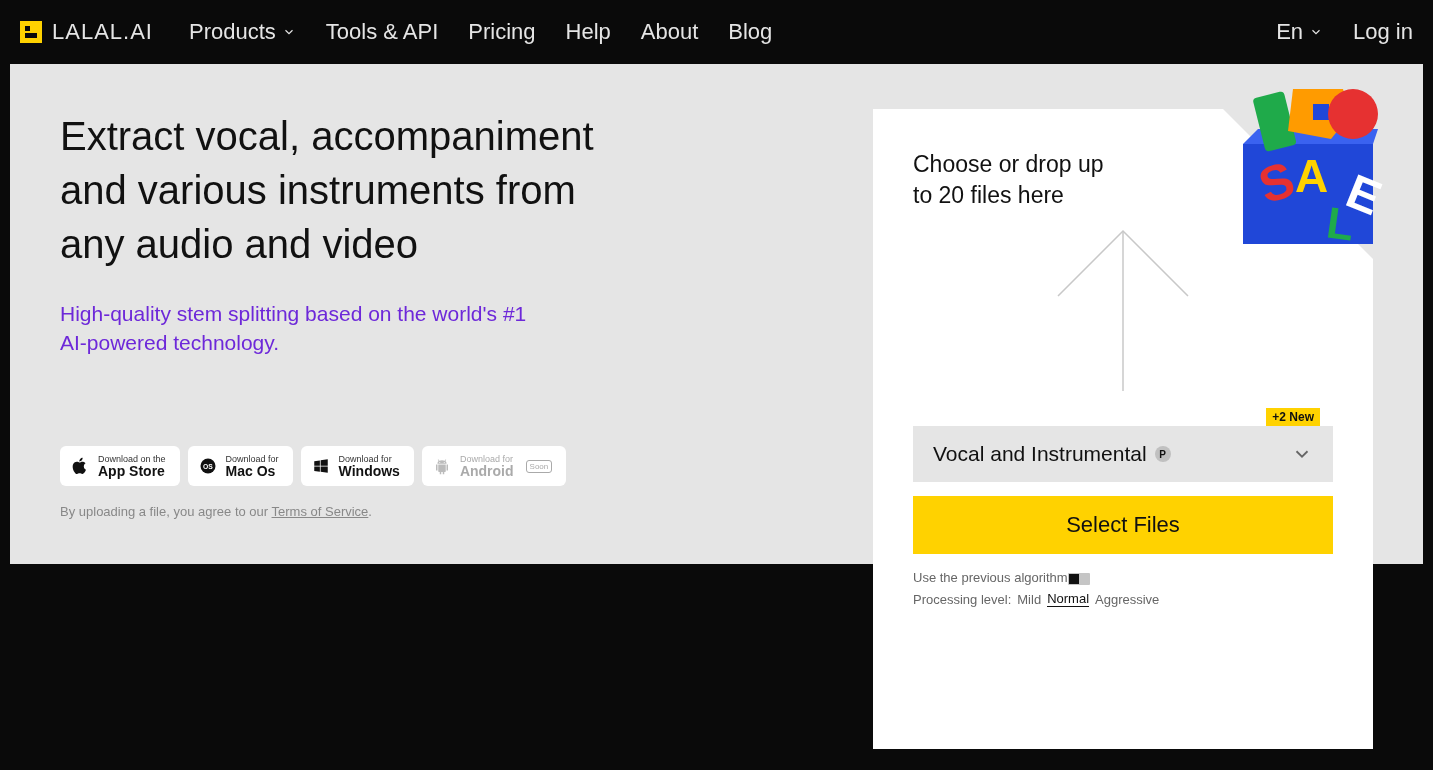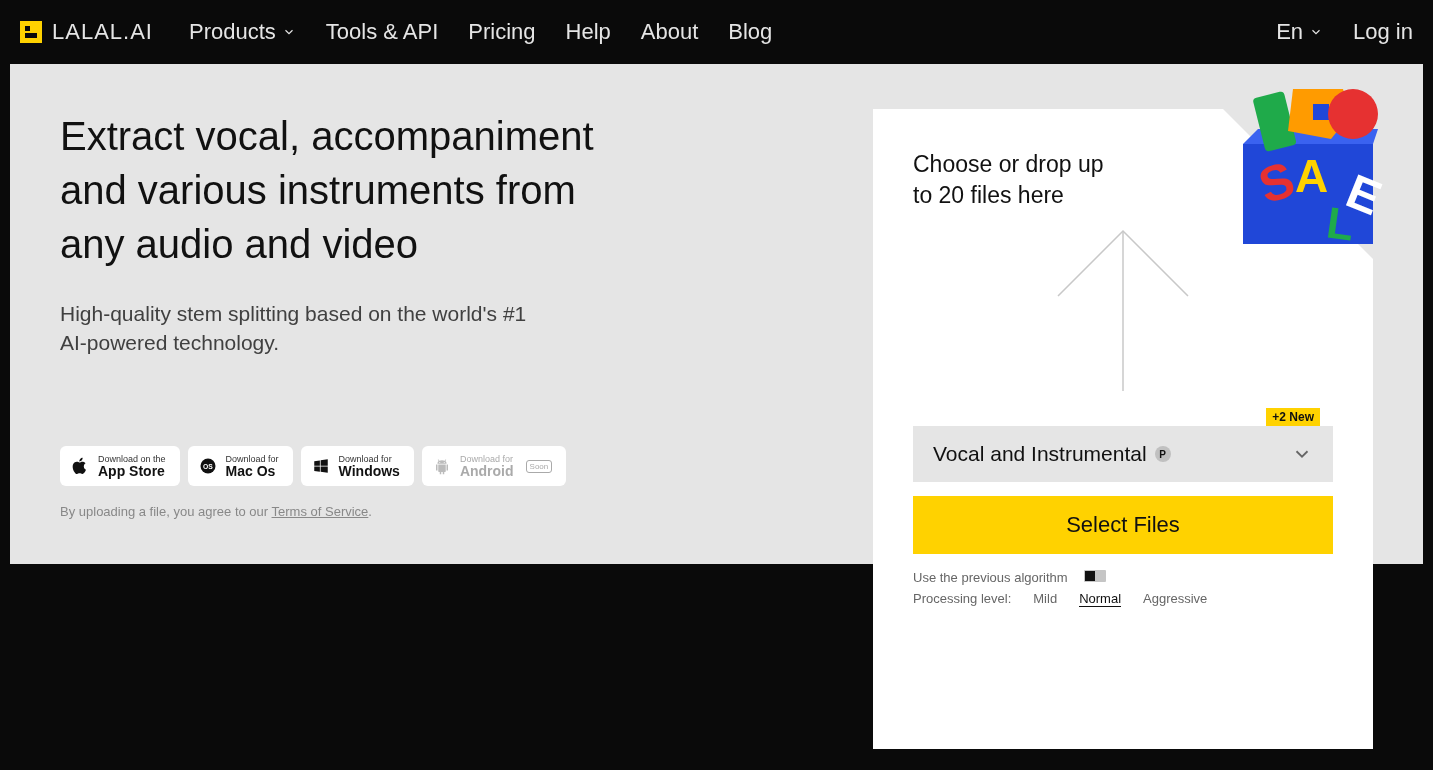--- a/index.html
+++ b/index.html
@@ -20,7 +20,7 @@
 .hero { background: #e5e5e5; margin: 0 10px; height: 500px; position: relative; display: flex; padding: 45px 50px; }
 .left-col { flex: 1; display: flex; flex-direction: column; }
 .headline { font-size: 40px; line-height: 1.35; color: #111; font-weight: 400; max-width: 550px; margin-bottom: 28px; }
-.subhead { font-size: 21px; color: #404040; line-height: 1.4; max-width: 480px; }
+.subhead { font-size: 21px; color: #6d28d9; line-height: 1.4; max-width: 480px; }
 .bottom-left { margin-top: auto; }
 .dls { display: flex; gap: 8px; margin-bottom: 18px; }
 .dl-btn { background: #fff; border-radius: 6px; padding: 6px 14px 6px 10px; display: flex; align-items: center; gap: 8px; cursor: pointer; height: 40px; }

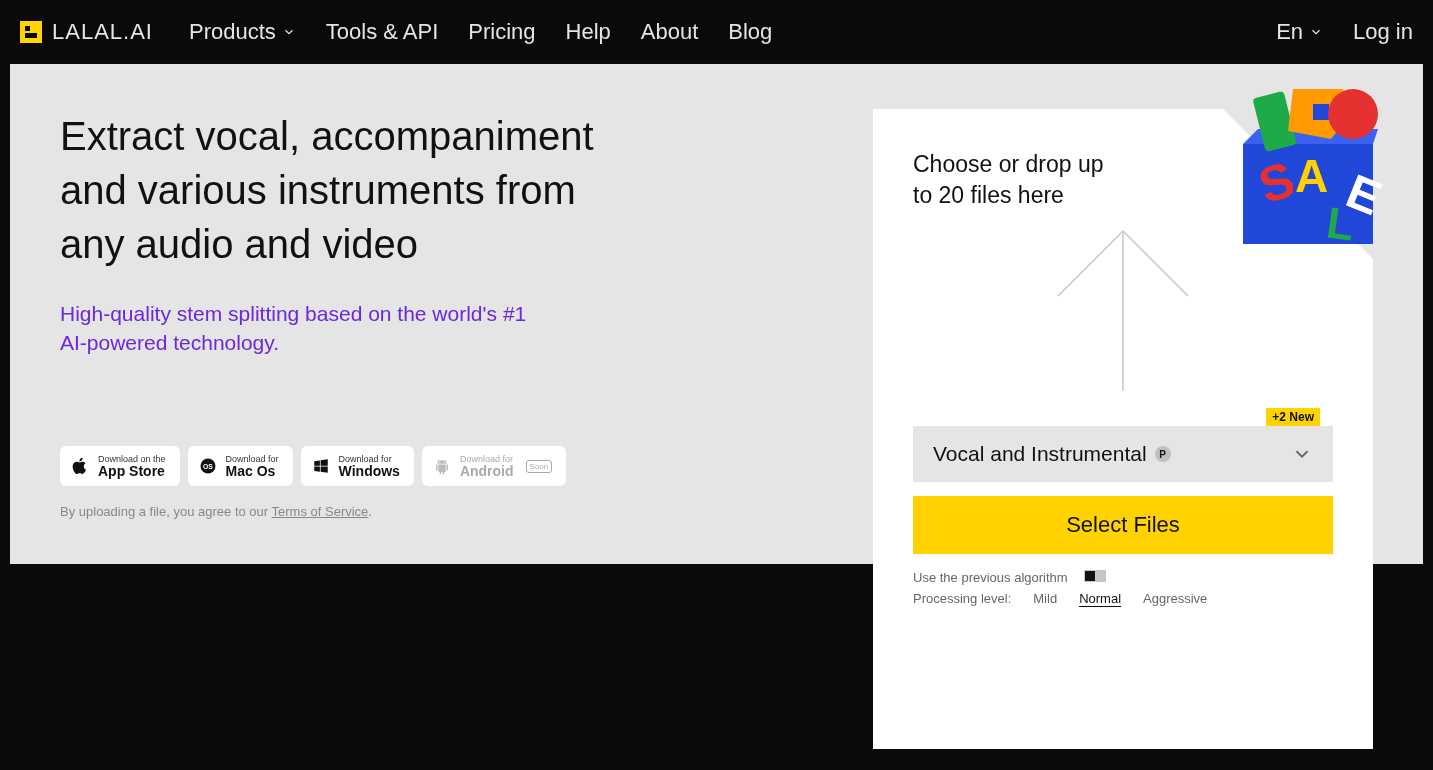--- a/index.html
+++ b/index.html
@@ -46,7 +46,7 @@
 .p-badge { width: 16px; height: 16px; border-radius: 50%; background: #c0c0c0; color: #111; font-size: 10px; font-weight: 700; display: flex; align-items: center; justify-content: center; }
 .select-btn { background: #ffd200; height: 58px; display: flex; align-items: center; justify-content: center; font-size: 22px; color: #111; margin-top: 14px; cursor: pointer; }
 .options { margin-top: 16px; font-size: 13px; color: #666; }
-.opt-row { display: flex; align-items: flex-start; gap: 16px; margin-bottom: 6px; }
+.opt-row { display: flex; align-items: flex-end; gap: 0; margin-bottom: 6px; }
 .toggle { width: 22px; height: 12px; background: #c5c5c5; position: relative; border-radius: 1px; cursor: pointer; }
 .toggle::after { content: ""; position: absolute; left: 1px; top: 1px; width: 10px; height: 10px; background: #111; }
 .levels span { cursor: pointer; margin-right: 6px; }

